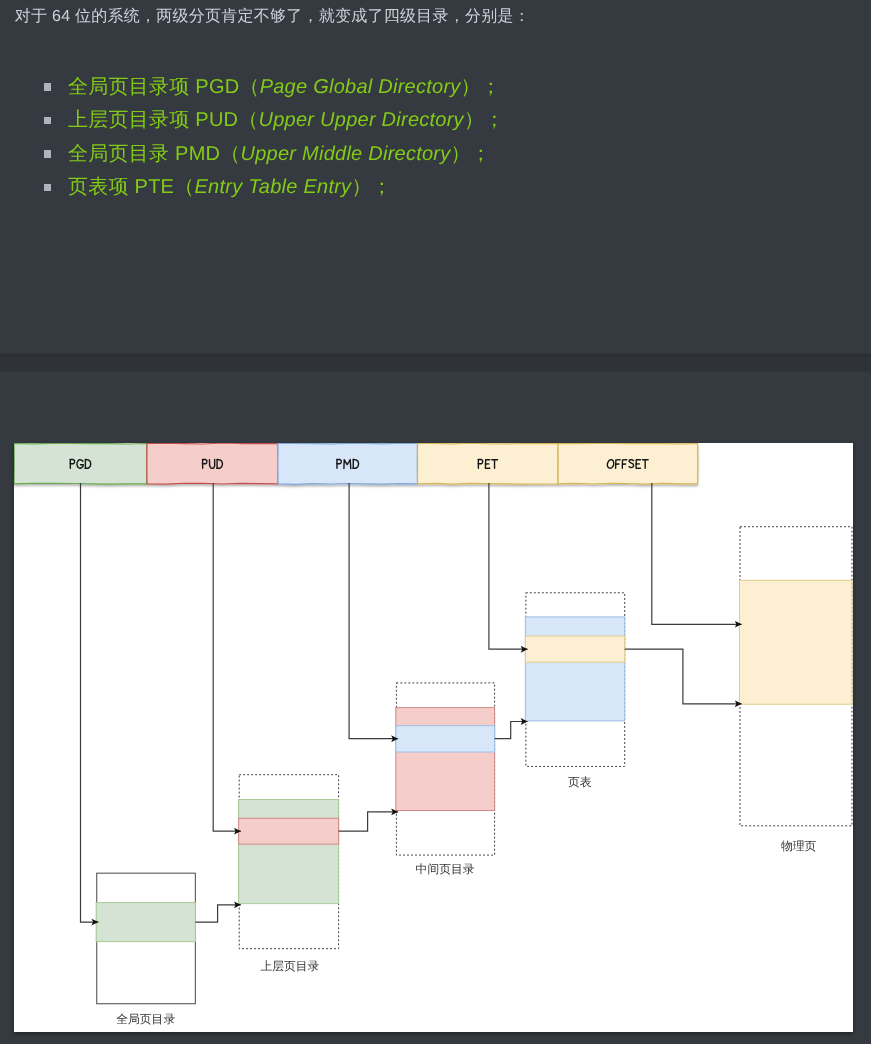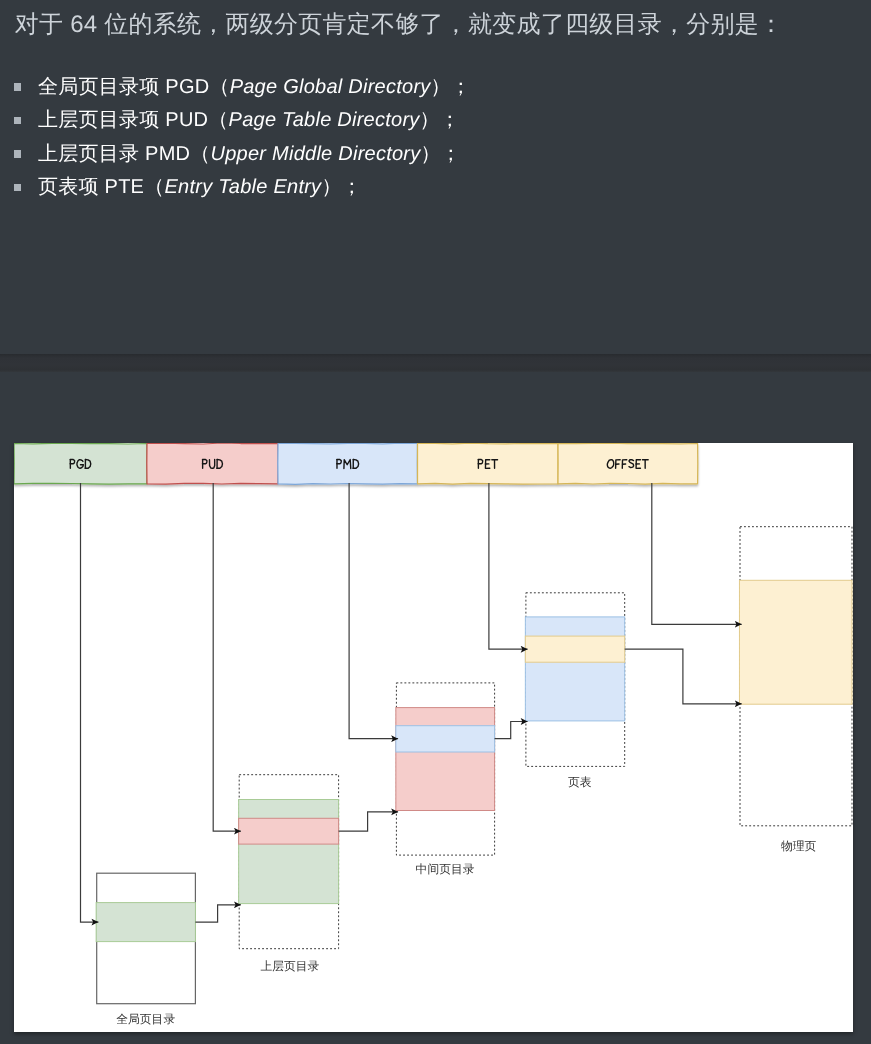--- a/index.html
+++ b/index.html
@@ -6,7 +6,7 @@
   html,body{margin:0;padding:0;}
   body{width:871px;height:1044px;background:#343a40;font-family:"Liberation Sans",sans-serif;overflow:hidden;-webkit-font-smoothing:antialiased;text-rendering:geometricPrecision;}
   .article{position:absolute;left:0;top:0;width:871px;}
-  .para{color:#ced4da;font-size:24px;letter-spacing:.25px;line-height:20px;position:absolute;left:14.8px;top:-9px;white-space:nowrap;}
+  .para{color:#ced4da;font-size:16px;letter-spacing:.25px;line-height:20px;position:absolute;left:14.8px;top:-9px;white-space:nowrap;}
   ul.bullets{margin:0;padding:0;list-style:none;position:absolute;left:0;top:0;}
   ul.bullets li{color:#ffffff;font-size:20px;letter-spacing:.25px;line-height:20px;position:absolute;left:38px;white-space:nowrap;}
   ul.bullets li .bsq{position:absolute;left:-24.2px;top:6.4px;width:7.6px;height:7.6px;background:#aeb5bc;}

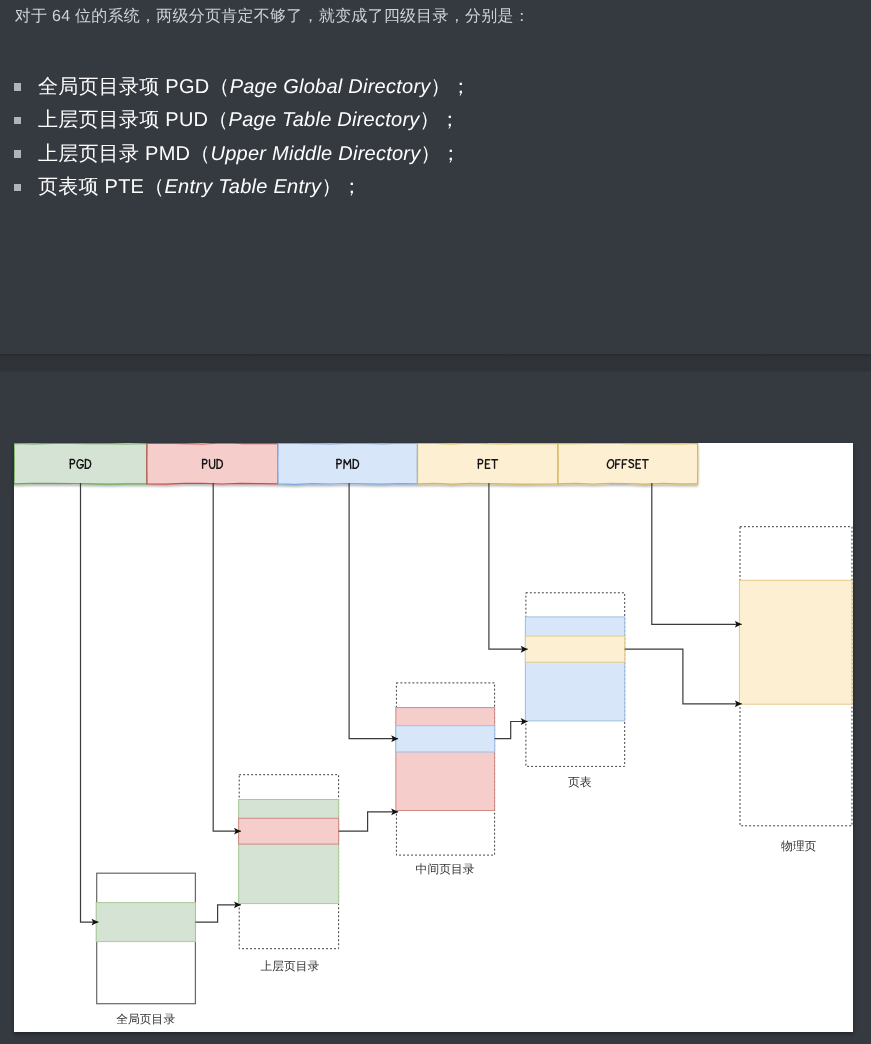--- a/index.html
+++ b/index.html
@@ -8,7 +8,7 @@
   .article{position:absolute;left:0;top:0;width:871px;}
   .para{color:#ced4da;font-size:16px;letter-spacing:.25px;line-height:20px;position:absolute;left:14.8px;top:-9px;white-space:nowrap;}
   ul.bullets{margin:0;padding:0;list-style:none;position:absolute;left:0;top:0;}
-  ul.bullets li{color:#ffffff;font-size:20px;letter-spacing:.25px;line-height:20px;position:absolute;left:38px;white-space:nowrap;}
+  ul.bullets li{color:#84cc16;font-size:20px;letter-spacing:.25px;line-height:20px;position:absolute;left:68px;white-space:nowrap;}
   ul.bullets li .bsq{position:absolute;left:-24.2px;top:6.4px;width:7.6px;height:7.6px;background:#aeb5bc;}
   .sep{position:absolute;left:0;top:354px;width:871px;height:18px;background:linear-gradient(to bottom,#282b2f 0%,#2f3237 22%,#303338 60%,#2e3135 88%,#33373b 100%);}
   .fig{display:block;}

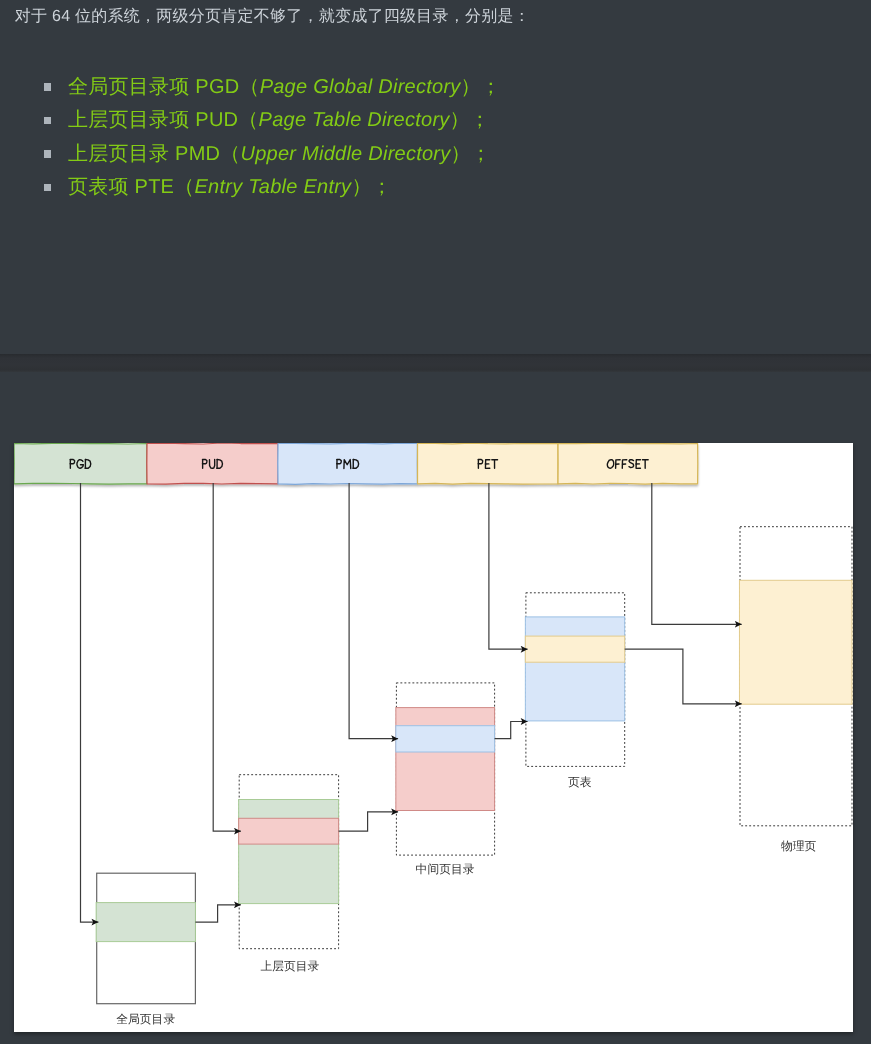--- a/index.html
+++ b/index.html
@@ -25,7 +25,7 @@
   <p class="para">对于 64 位的系统，两级分页肯定不够了，就变成了四级目录，分别是：</p>
   <ul class="bullets">
     <li style="top:77px"><span class="bsq"></span><span>全局页目录项 PGD（</span><i>Page Global Directory</i><span>）；</span></li>
-    <li style="top:110.4px"><span class="bsq"></span><span>上层页目录项 PUD（</span><i>Page Table Directory</i><span>）；</span></li>
+    <li style="top:110.4px"><span class="bsq"></span><span>上层页目录项 PUD（</span><i>Upper Upper Directory</i><span>）；</span></li>
     <li style="top:143.8px"><span class="bsq"></span><span>上层页目录 PMD（</span><i>Upper Middle Directory</i><span>）；</span></li>
     <li style="top:177.2px"><span class="bsq"></span><span>页表项 PTE（</span><i>Entry Table Entry</i><span>）；</span></li>
   </ul>

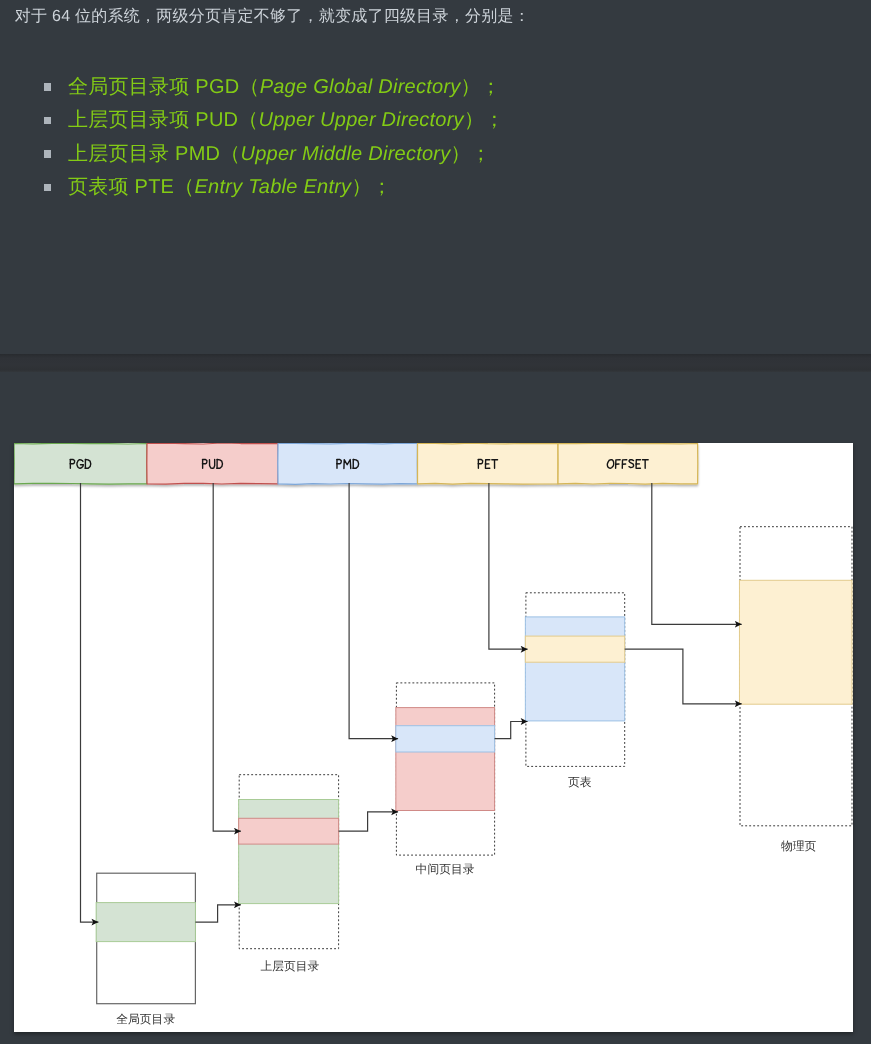--- a/index.html
+++ b/index.html
@@ -26,7 +26,7 @@
   <ul class="bullets">
     <li style="top:77px"><span class="bsq"></span><span>全局页目录项 PGD（</span><i>Page Global Directory</i><span>）；</span></li>
     <li style="top:110.4px"><span class="bsq"></span><span>上层页目录项 PUD（</span><i>Upper Upper Directory</i><span>）；</span></li>
-    <li style="top:143.8px"><span class="bsq"></span><span>上层页目录 PMD（</span><i>Upper Middle Directory</i><span>）；</span></li>
+    <li style="top:143.8px"><span class="bsq"></span><span>全局页目录 PMD（</span><i>Upper Middle Directory</i><span>）；</span></li>
     <li style="top:177.2px"><span class="bsq"></span><span>页表项 PTE（</span><i>Entry Table Entry</i><span>）；</span></li>
   </ul>
 </div>

